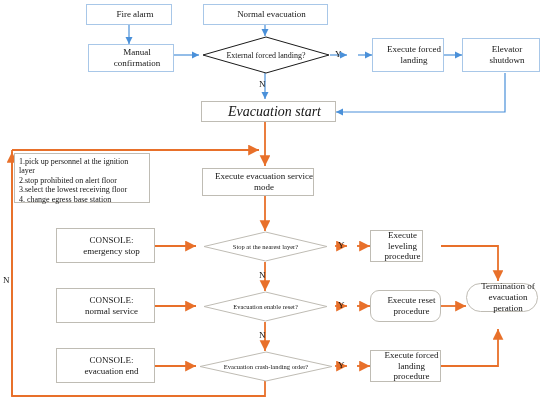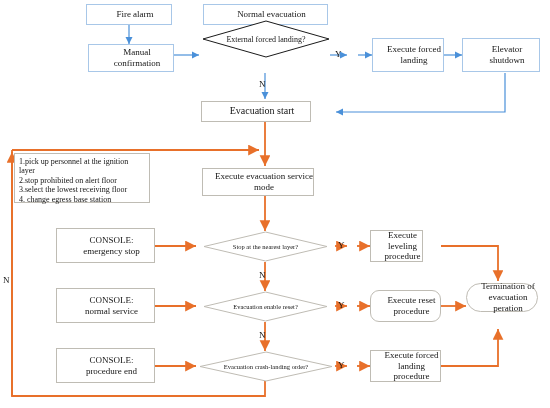--- a/index.html
+++ b/index.html
@@ -80,7 +80,7 @@
 
   <div class="node proc blue" style="left:88px;top:44px;width:86px;height:28px;font-size:9px;text-align:center;">Manual confirmation</div>
 
-  <div class="diamond" style="left:202px;top:20px;width:128px;height:38px;">
+  <div class="diamond" style="left:202px;top:36px;width:128px;height:38px;">
     <svg width="128" height="38" viewBox="0 0 128 38">
       <polygon points="64,1 127,19 64,37 1,19" fill="#ffffff" stroke="#1a1a1a" stroke-width="1"></polygon>
     </svg>

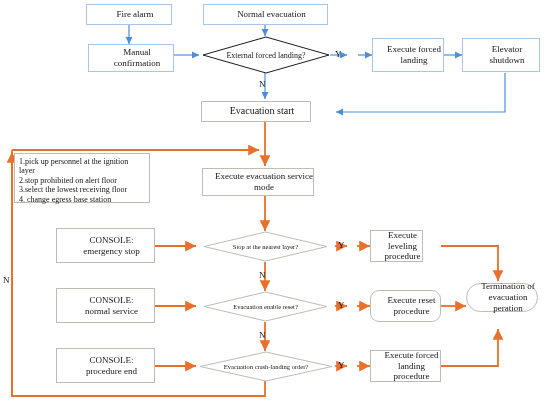--- a/index.html
+++ b/index.html
@@ -96,7 +96,7 @@
 
   <div class="node proc blue" style="left:462px;top:38px;width:78px;height:34px;font-size:9px;">Elevator shutdown</div>
 
-  <div class="node proc" style="left:201px;top:101px;width:110px;height:21px;font-size:10px;">Evacuation start</div>
+  <div class="node proc" style="left:201px;top:101px;width:135px;height:21px;font-size:14px;font-style:italic;">Evacuation start</div>
 
   <div class="node proc" style="left:202px;top:168px;width:112px;height:28px;font-size:9px;">Execute evacuation service mode</div>
 

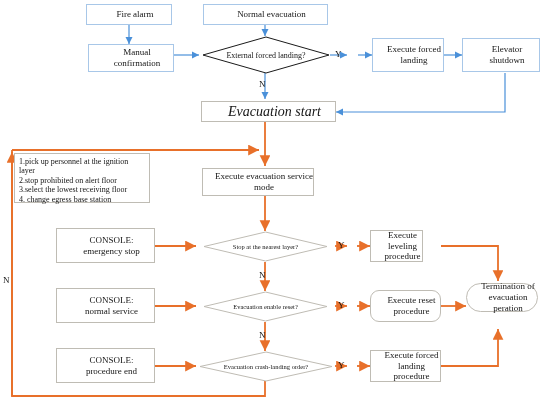--- a/index.html
+++ b/index.html
@@ -120,7 +120,7 @@
 
   <div class="node proc" style="left:56px;top:348px;width:99px;height:35px;font-size:9px;flex-direction:column;">
     <span>CONSOLE:</span>
-    <span>procedure end</span>
+    <span>evacuation end</span>
   </div>
 
   <div class="diamond" style="left:203px;top:231px;width:125px;height:31px;">

